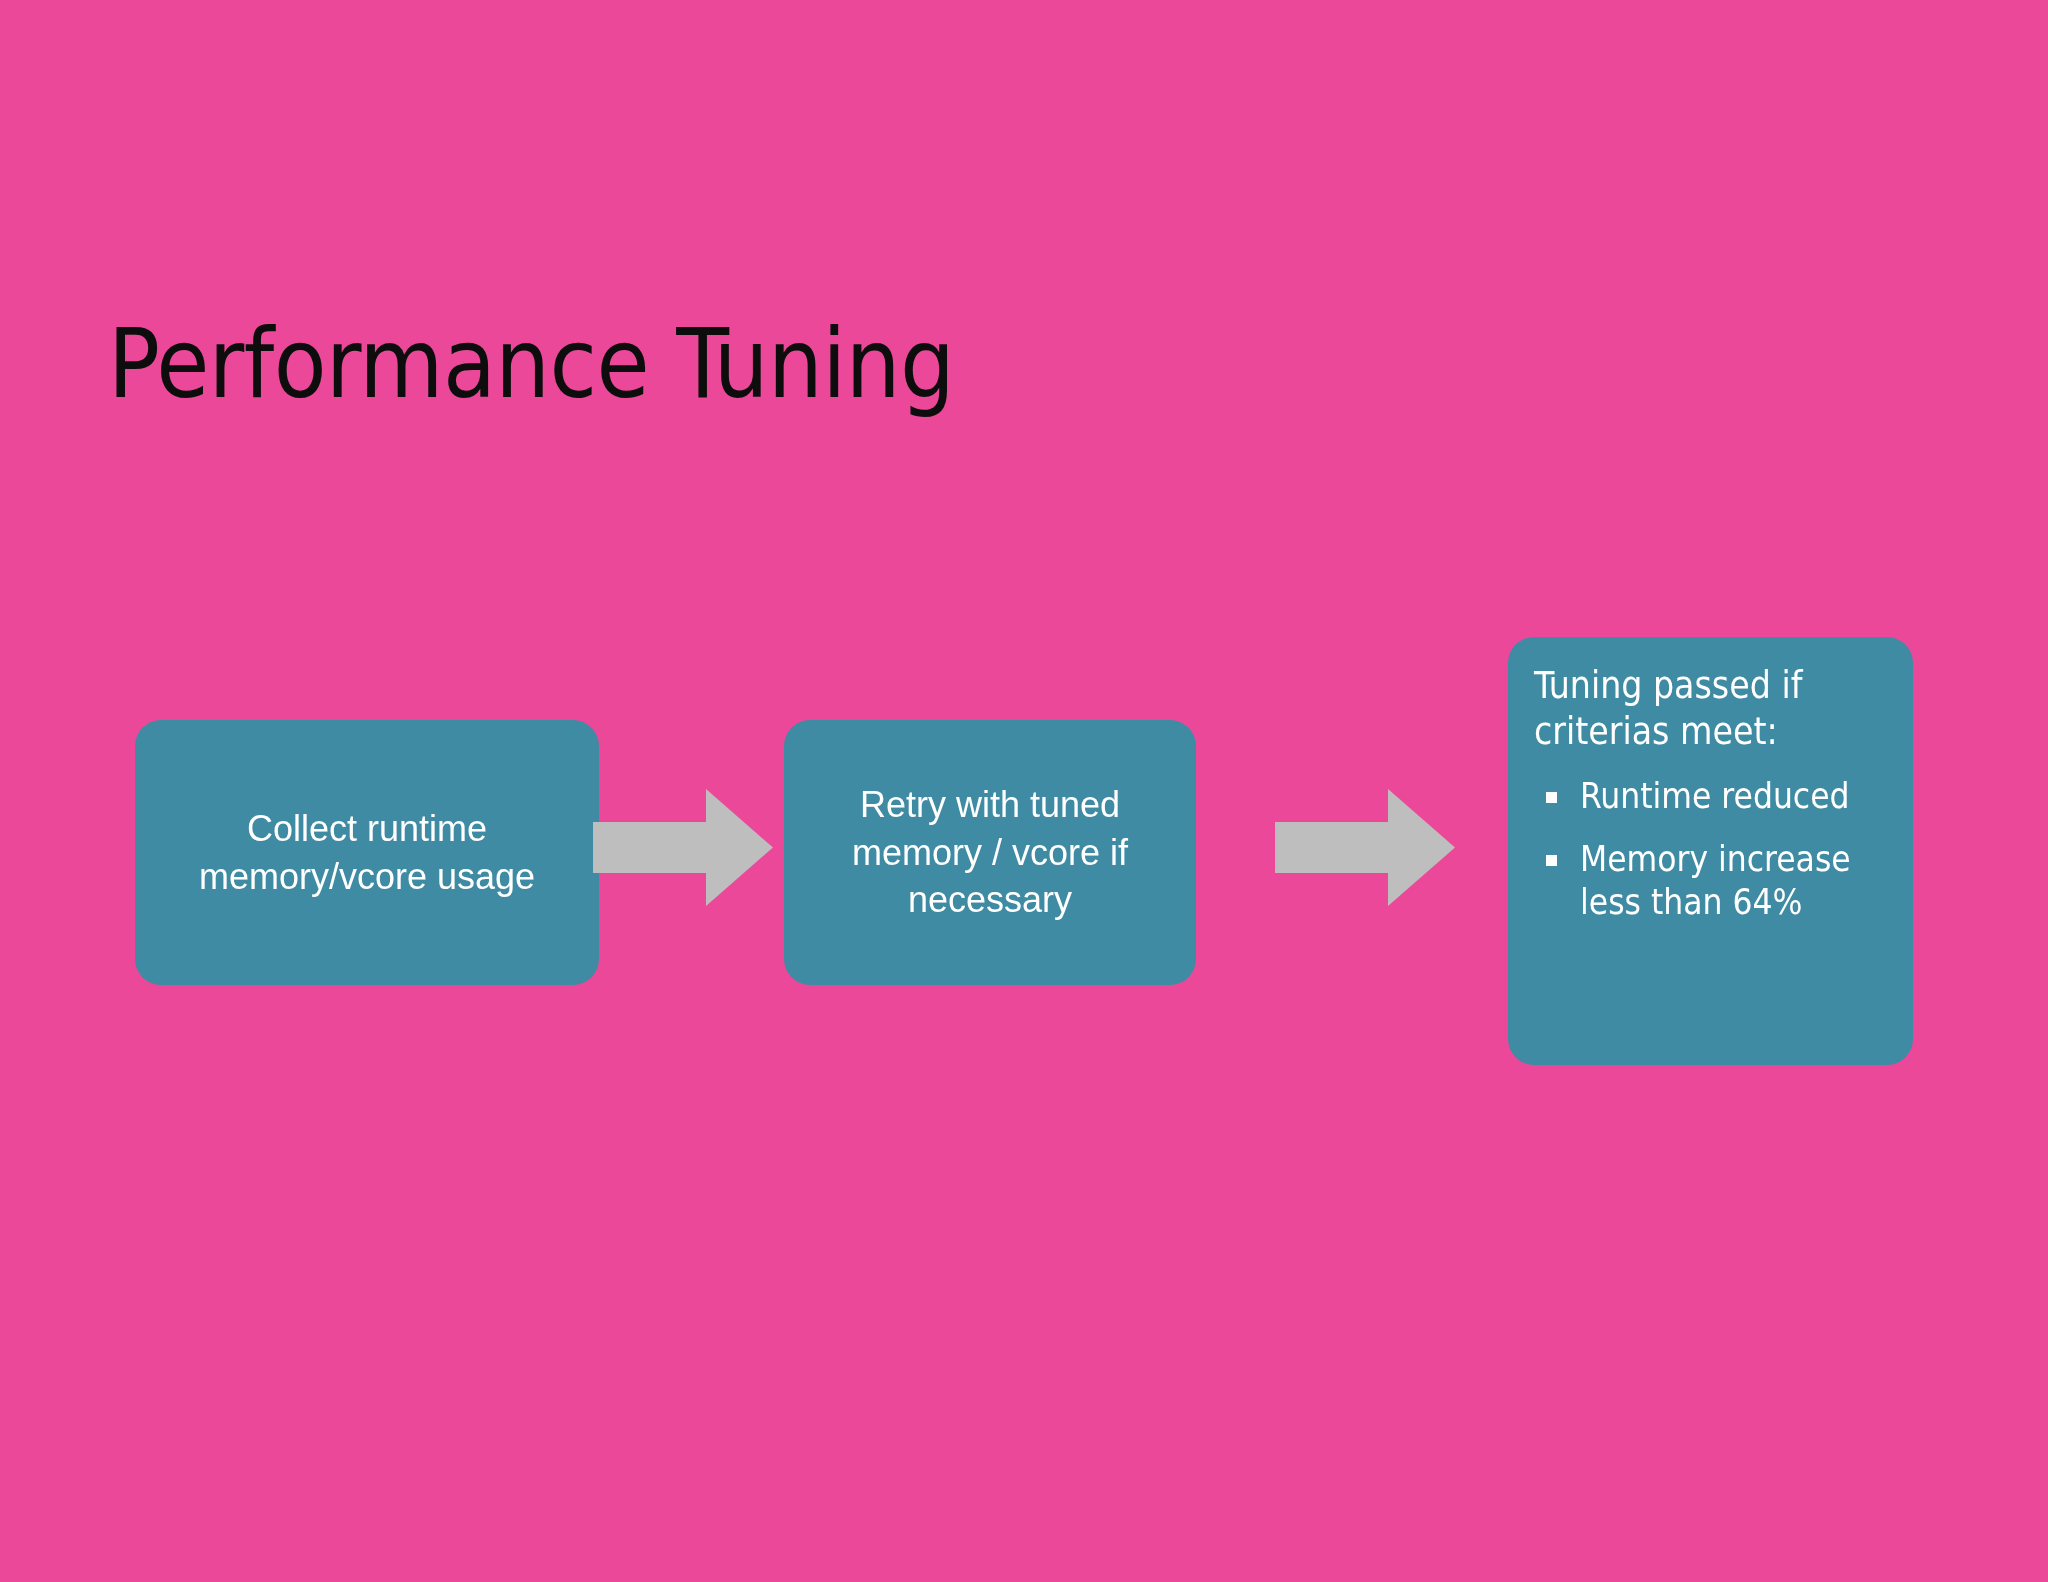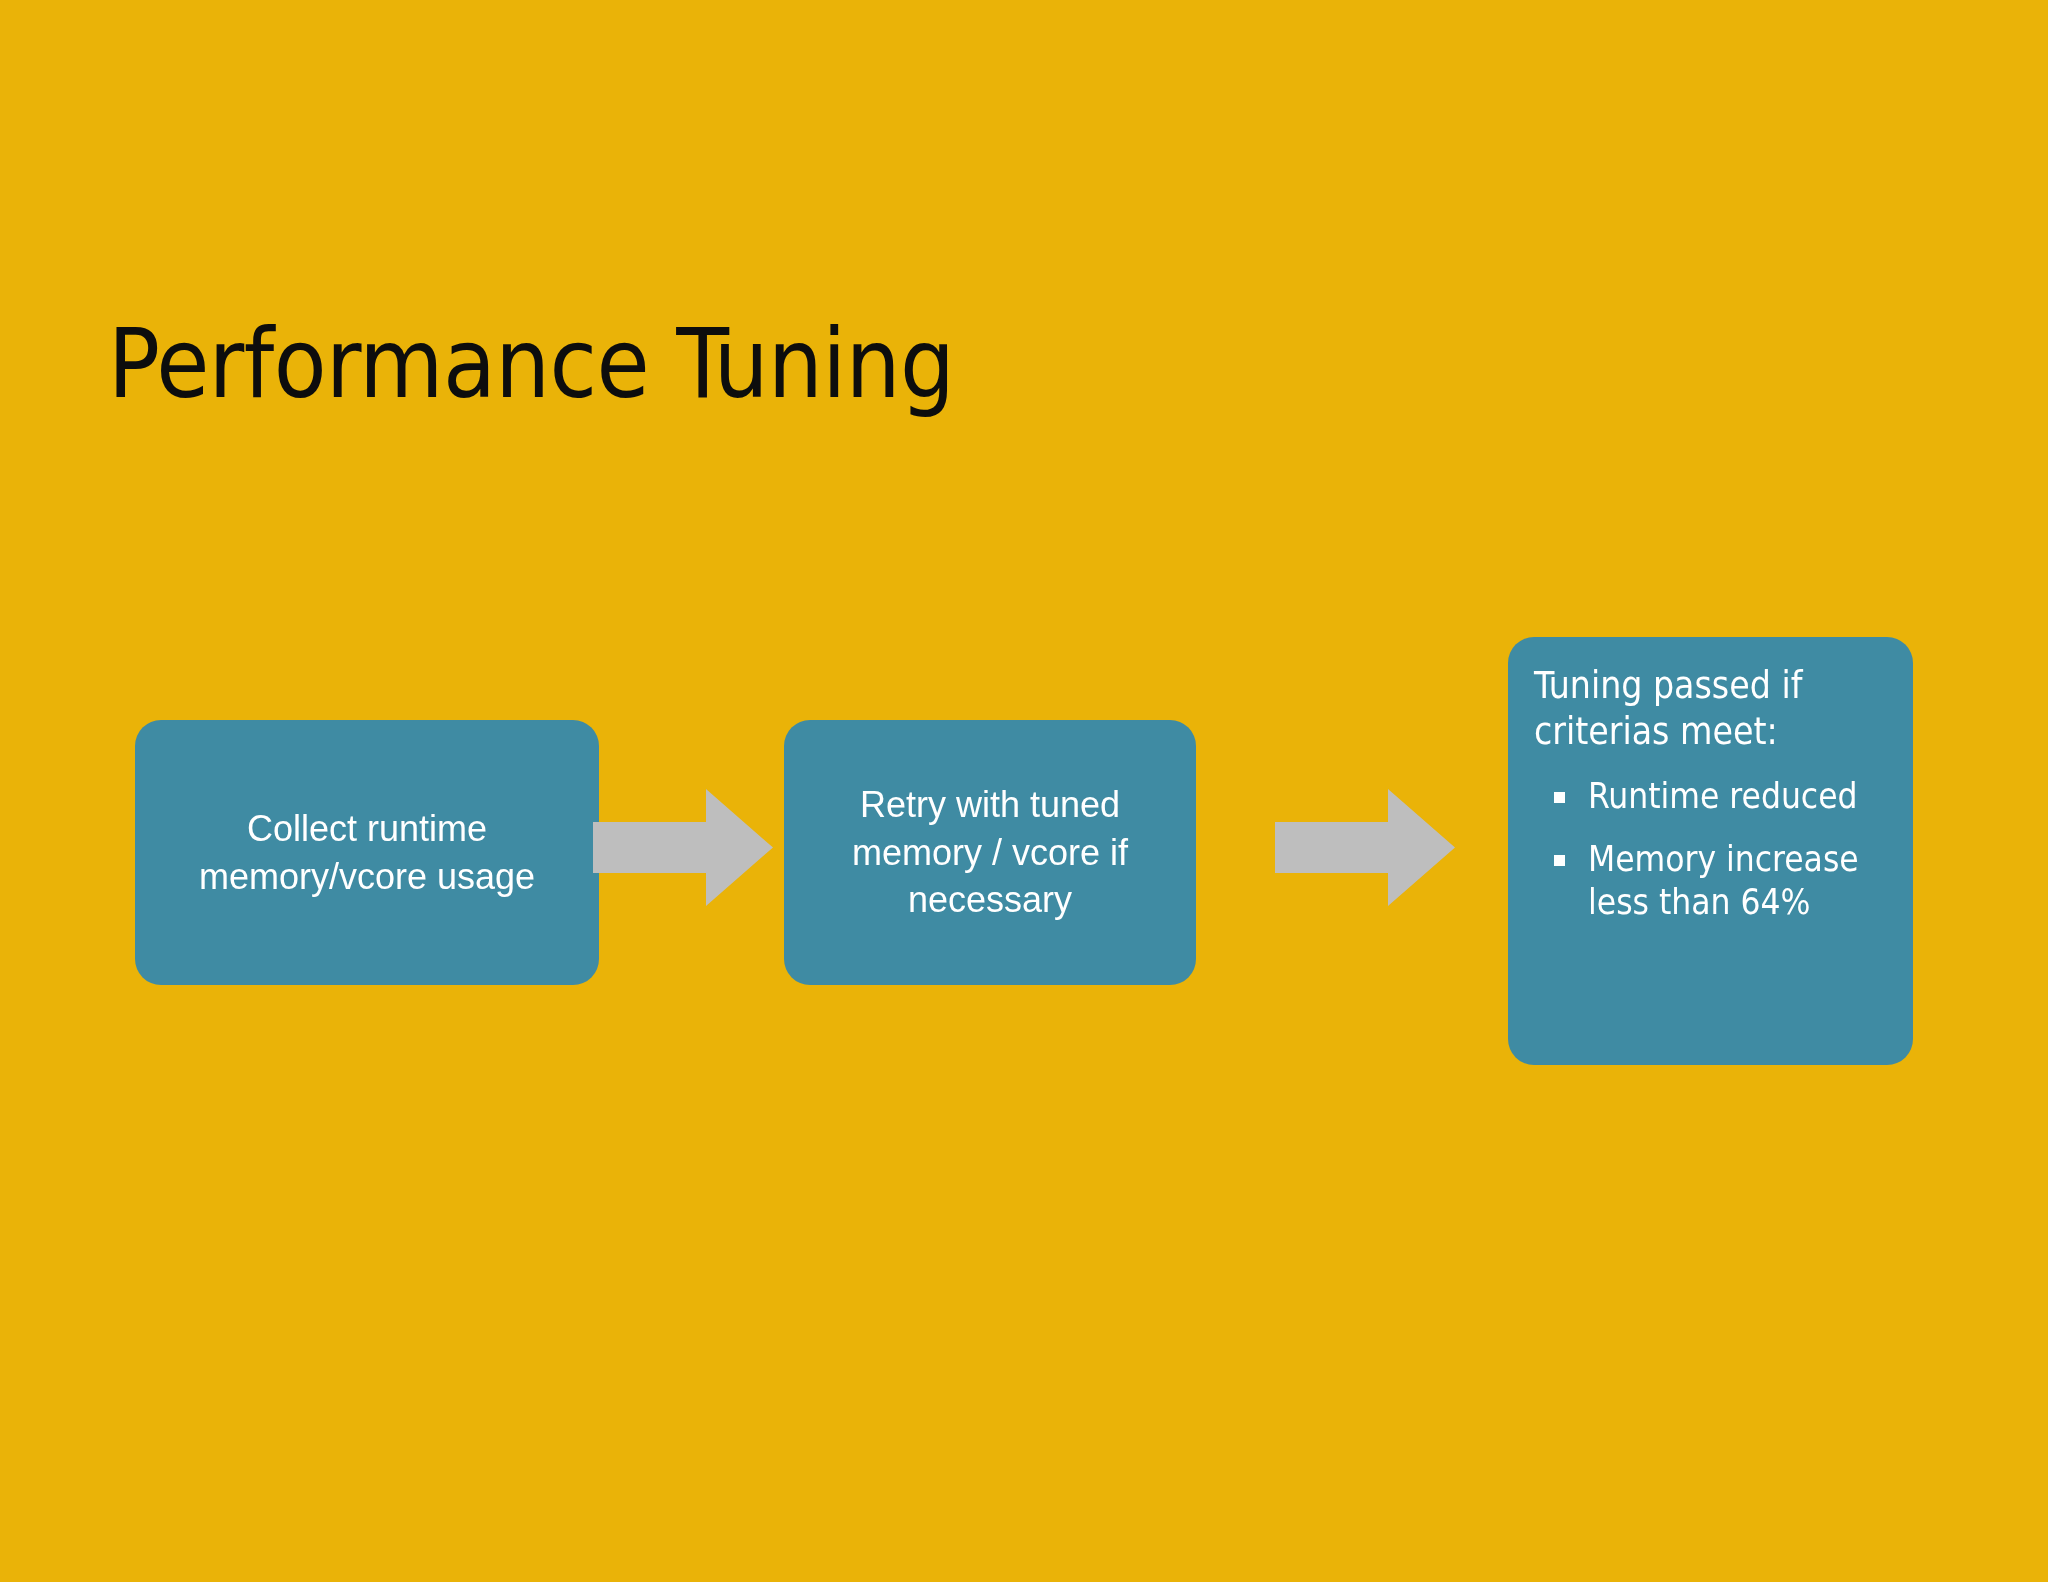--- a/index.html
+++ b/index.html
@@ -16,7 +16,7 @@
     position: relative;
     width: 2048px;
     height: 1582px;
-    background: #eab308;
+    background: #ec4899;
     overflow: hidden;
   }
 

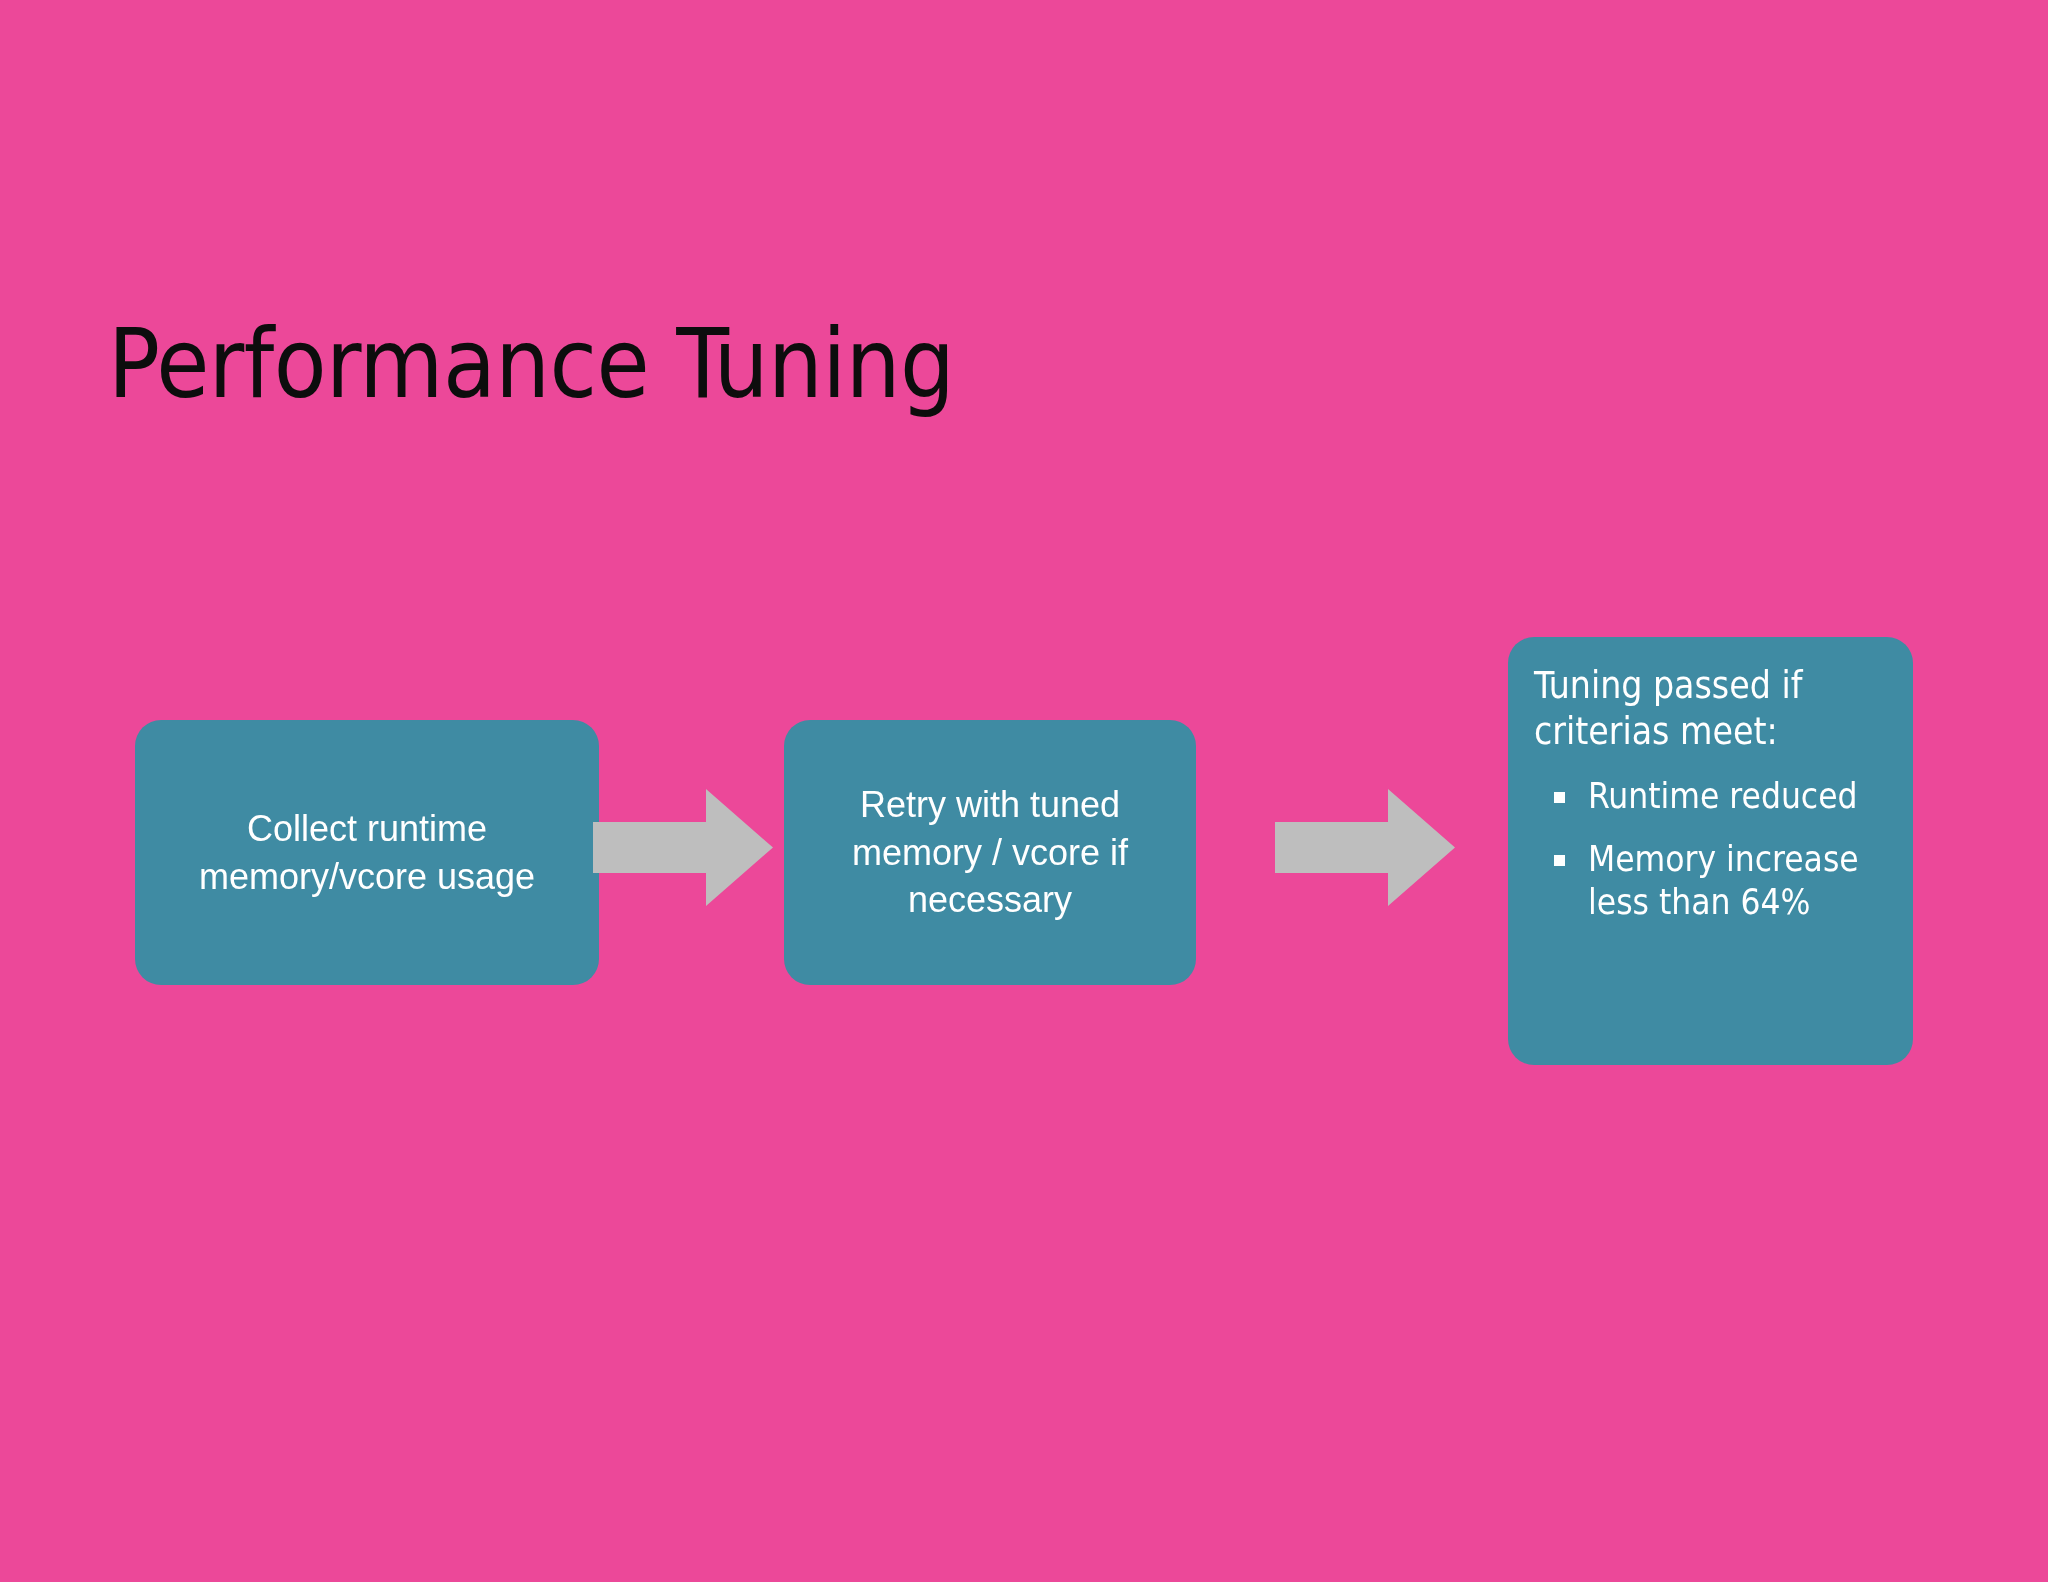--- a/index.html
+++ b/index.html
@@ -92,7 +92,7 @@
   }
   #criteria-list {
     list-style: none;
-    margin: 16px;
+    margin: 8px;
     padding: 0;
   }
   #criteria-list li {

